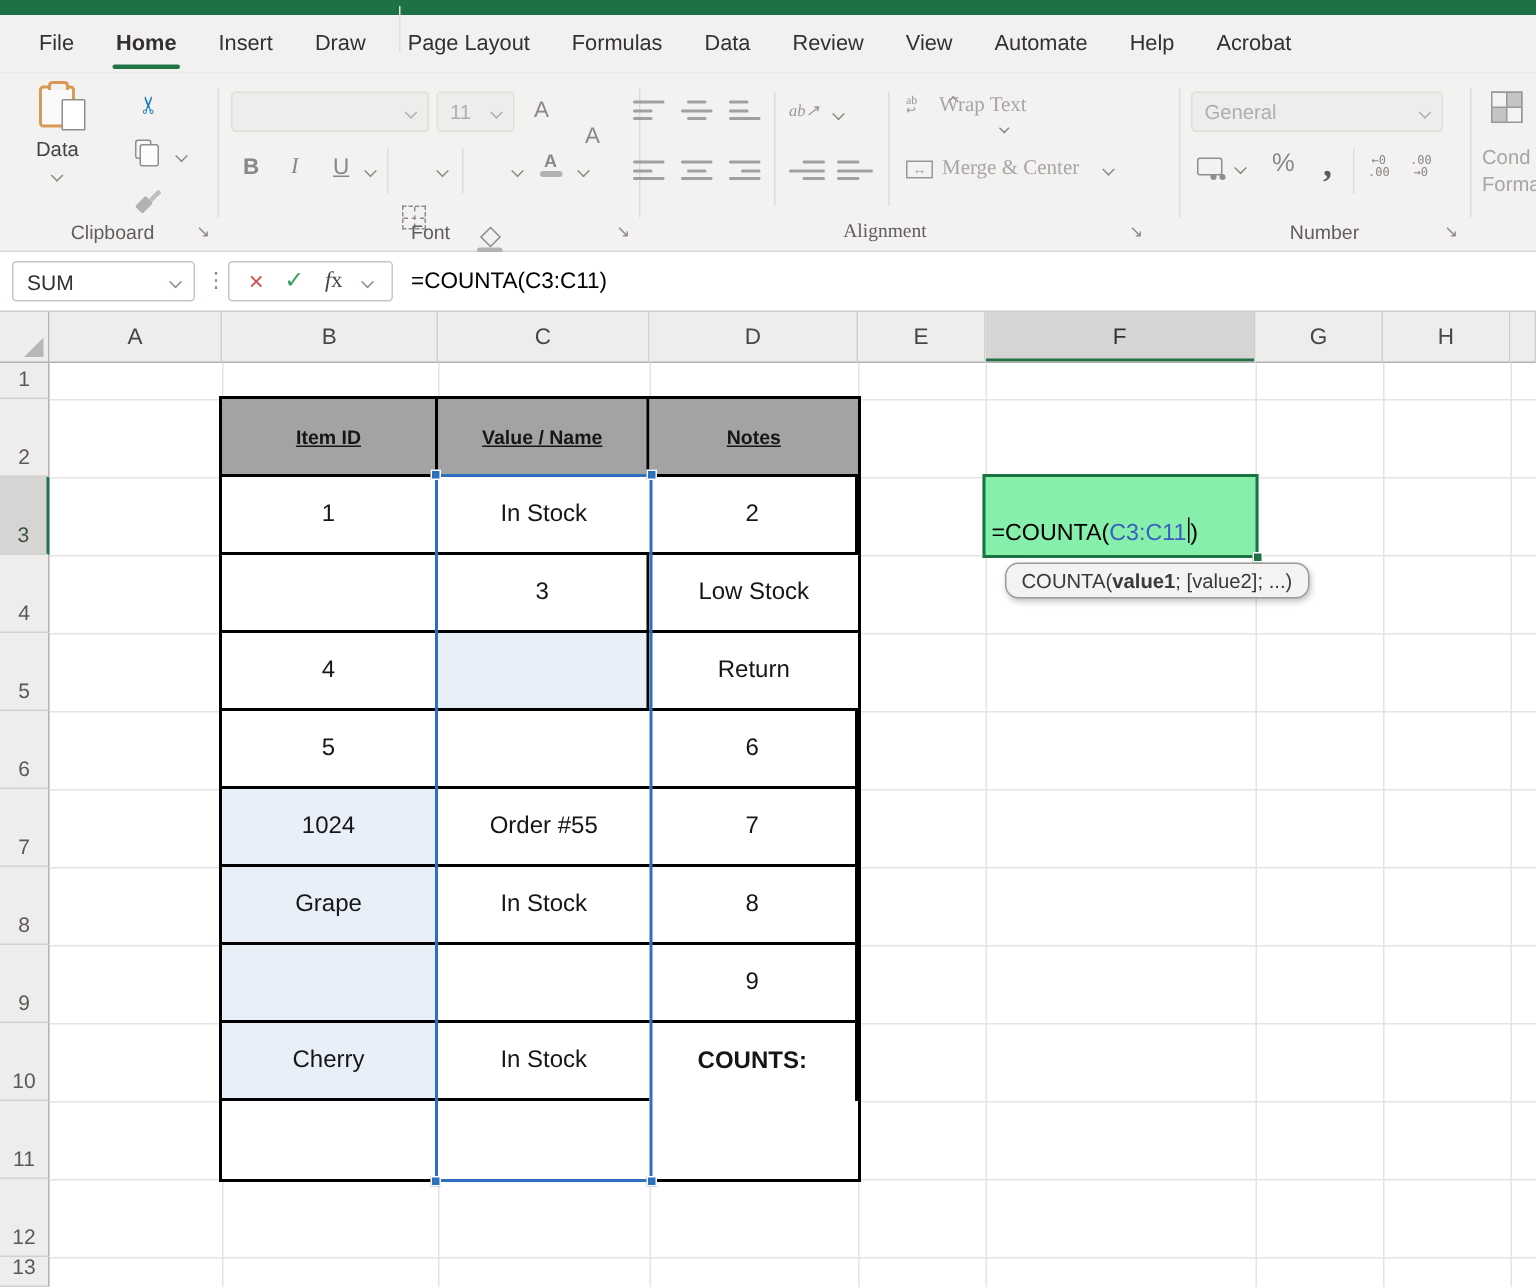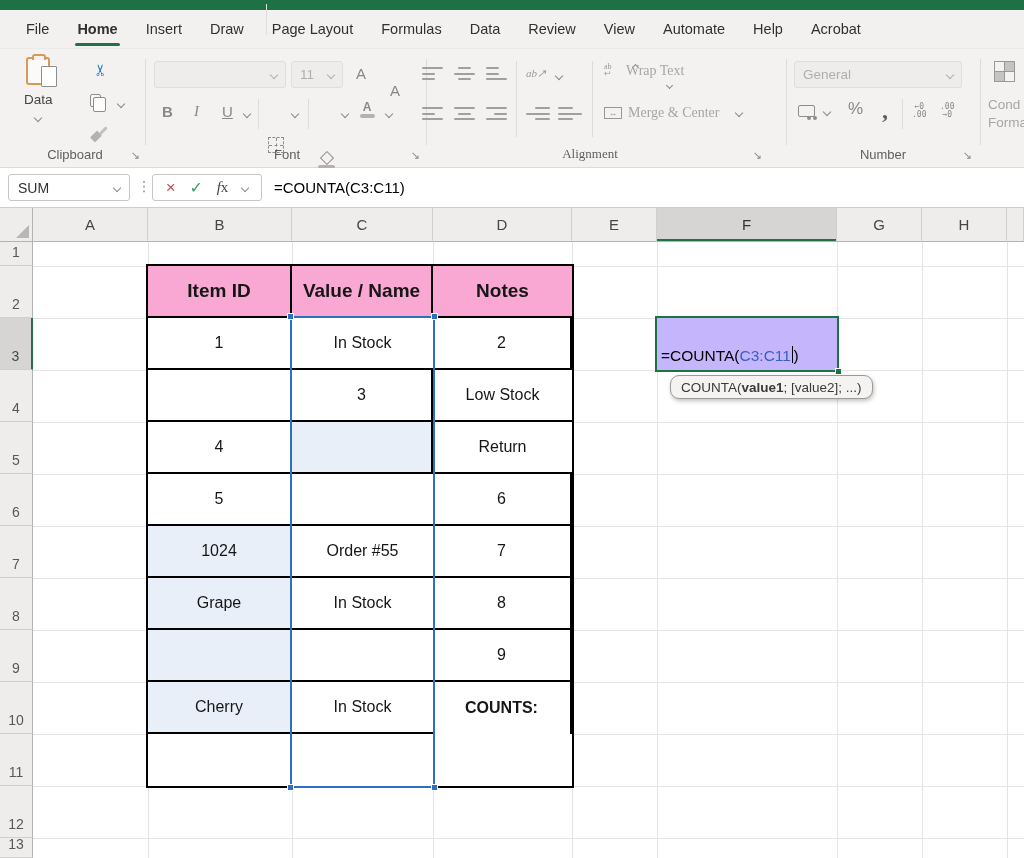--- a/index.html
+++ b/index.html
@@ -132,7 +132,7 @@
         justify-content:center;font-size:16px;color:#161616;background:#fff;}
   .tcell.lastc{border-right:none;}
   .tcell.lastr{border-bottom:none;}
-  .tcell.th{background:#f9a8d4;font-weight:700;font-size:19px;}
+  .tcell.th{background:#a3a3a3;font-weight:700;font-size:13px;text-decoration:underline;}
   .tcell.sel{background:#e9eff9;}
   .tcell.bold{font-weight:700;}
 

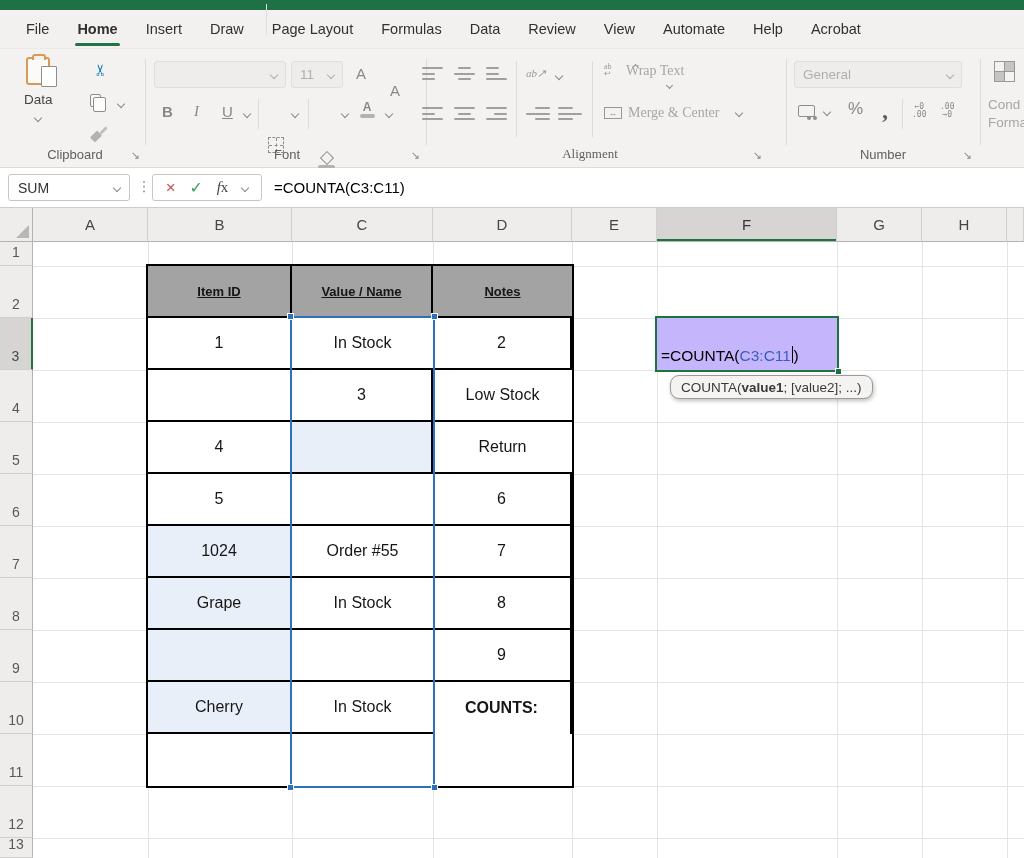--- a/index.html
+++ b/index.html
@@ -144,7 +144,7 @@
   .handle.bl{left:-5px;bottom:-5px;} .handle.br{right:-5px;bottom:-5px;}
 
   
-  .edit-cell{position:absolute;left:655px;top:108px;width:184px;height:56px;background:#c4b5fd;
+  .edit-cell{position:absolute;left:655px;top:108px;width:184px;height:56px;background:#86efac;
         border:2px solid #1a7340;z-index:5;display:flex;align-items:flex-end;padding:0 2px 5px 4px;
         font-size:15.5px;color:#000;white-space:nowrap;}
   .edit-cell .rng{color:#3b5fc0;}

